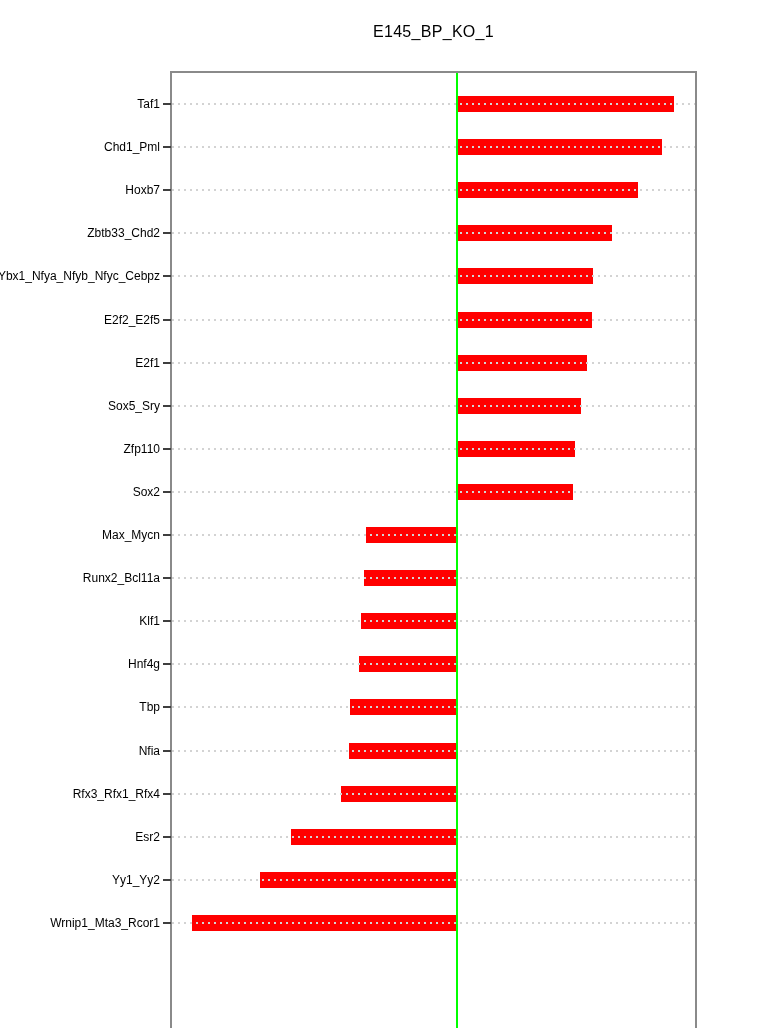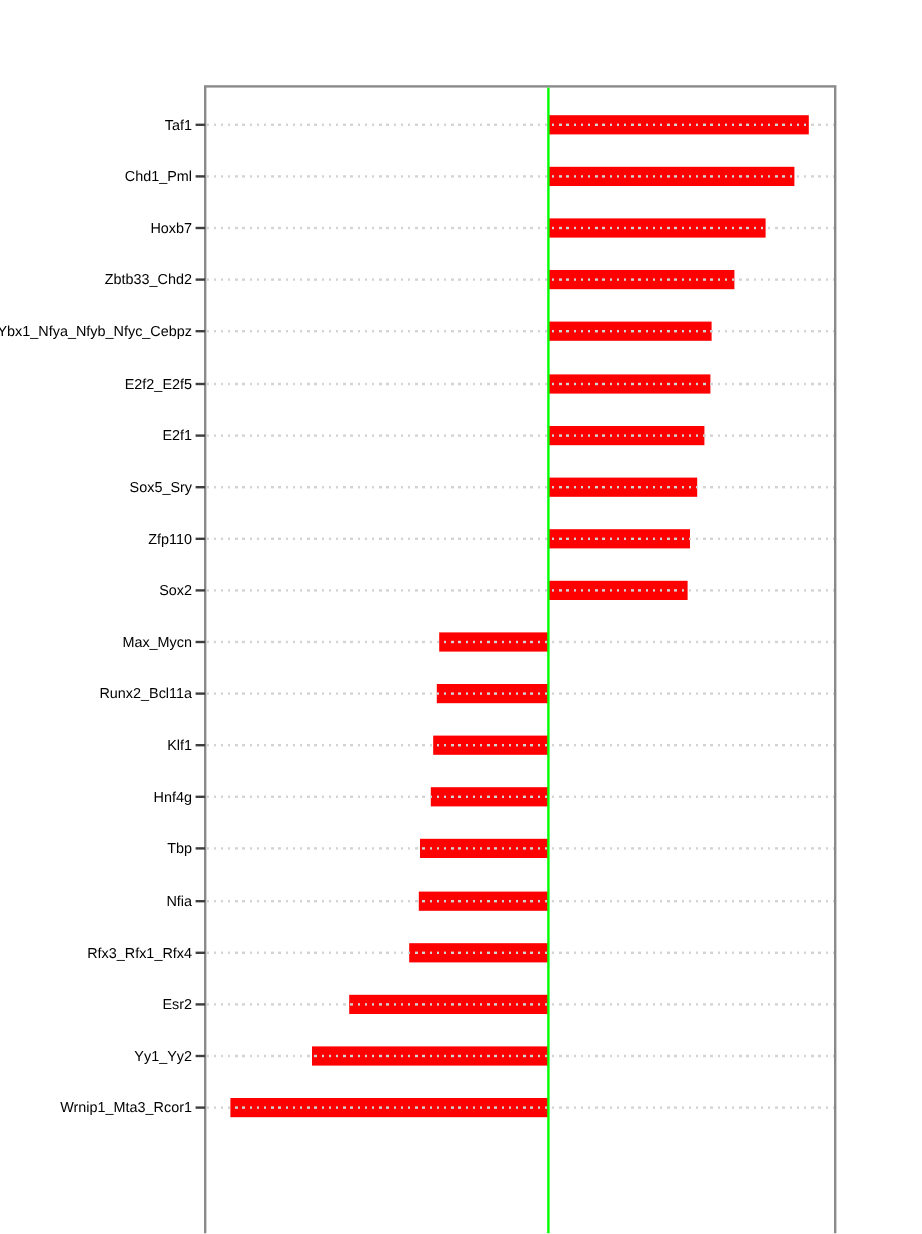--- a/index.html
+++ b/index.html
@@ -41,6 +41,7 @@
 <body>
 
 <div class="canvas">
+  <div class="chart-title">E145_BP_KO_1</div>
 
   <div class="plot">
     <div class="plot-inner" id="plot-inner">

